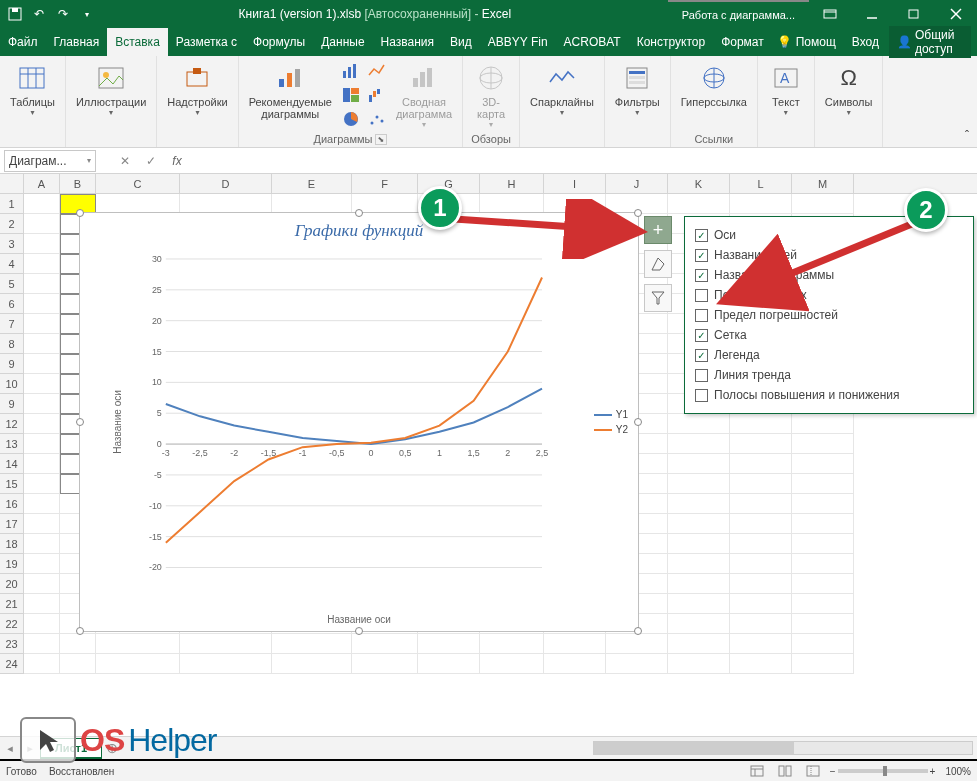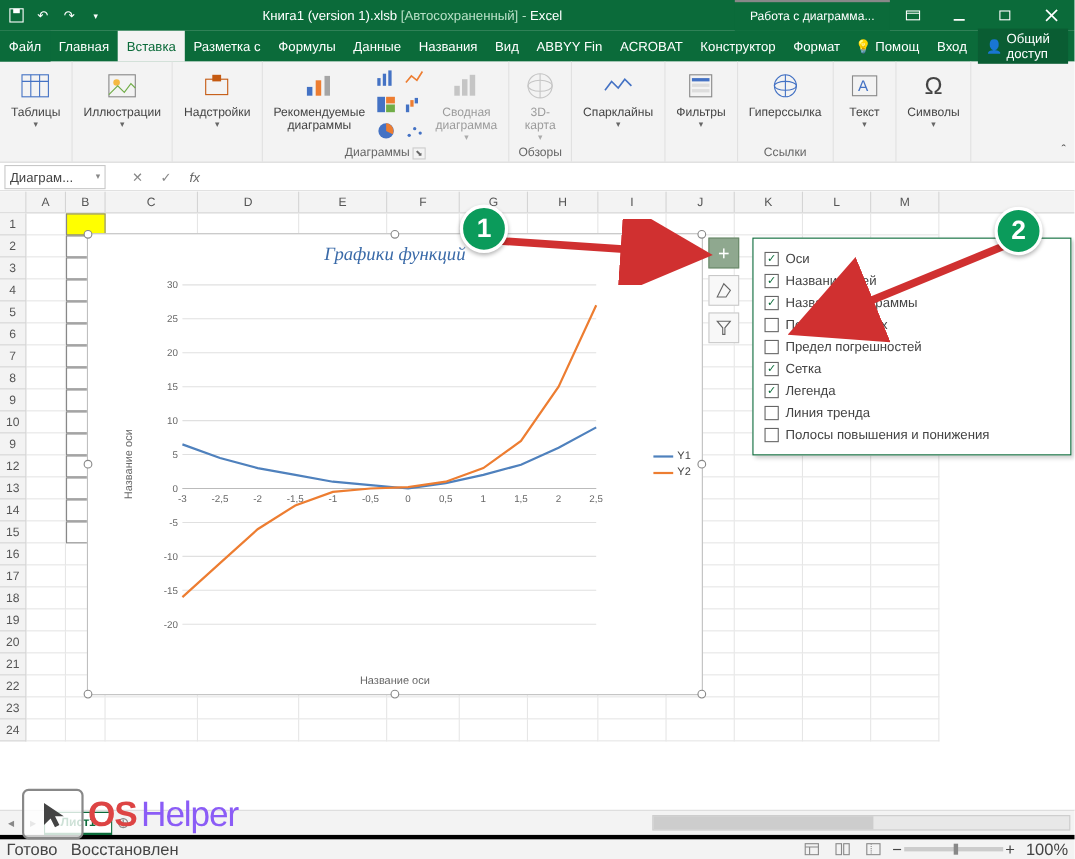--- a/index.html
+++ b/index.html
@@ -111,7 +111,7 @@
 .oshelper { position:absolute; left:20px; bottom:18px; display:flex;align-items:center;gap:4px; font-size:32px; font-weight:bold; font-family:Arial; pointer-events:none;}
 .oshelper .cursor-box { width:56px;height:46px; border:2px solid #888; border-radius:6px; display:flex;align-items:center;justify-content:center; background:rgba(255,255,255,0.8);}
 .oshelper .os { color:#d44; letter-spacing:-1px;}
-.oshelper .helper { color:#8b5cf6; font-weight:normal; letter-spacing:-1px;}
+.oshelper .helper { color:#0369a1; font-weight:normal; letter-spacing:-1px;}
 </style>
 </head>
 <body>

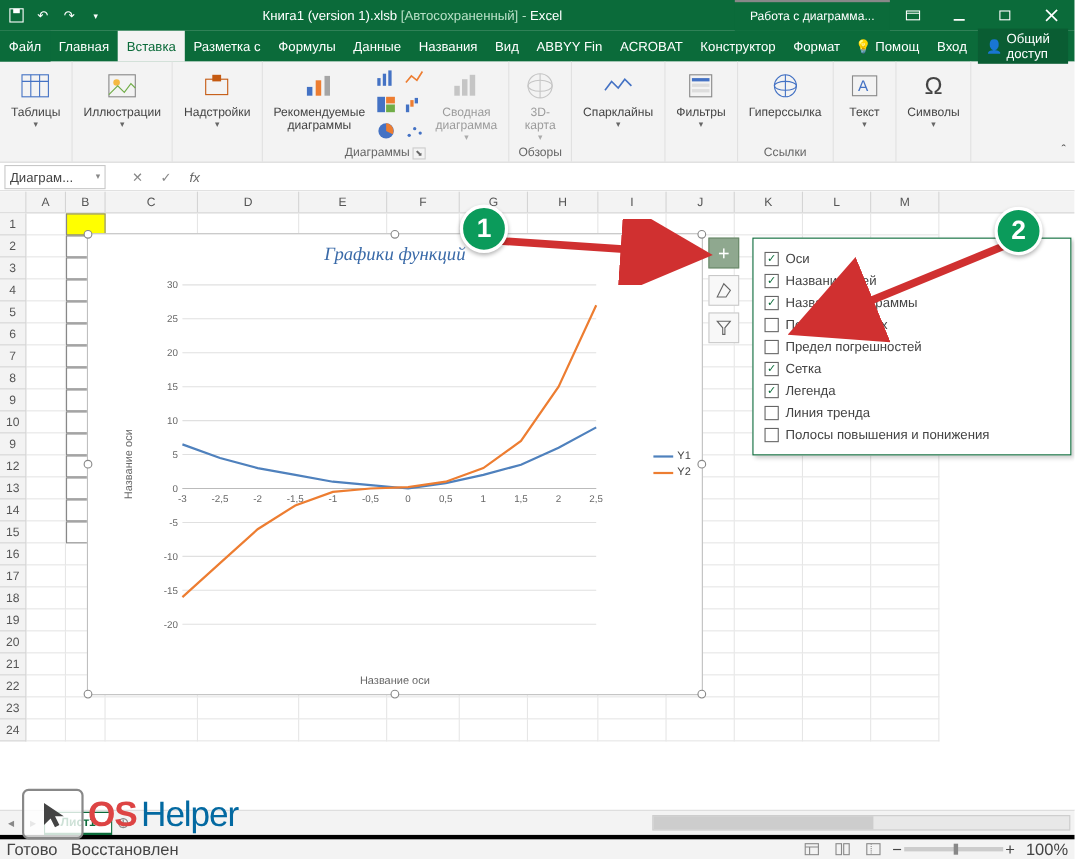--- a/index.html
+++ b/index.html
@@ -100,7 +100,7 @@
 .sheettabs .hscroll .thumb { position:absolute;left:0;top:0;height:100%;width:200px;background:#cdcdcd;}
 
 
-.status { height:22px; background:#f3f3f3; border-top:4px solid #000000; display:flex;align-items:center; font-size:15px; padding:0 6px; gap:12px;}
+.status { height:22px; background:#f3f3f3; border-top:2px solid #000000; display:flex;align-items:center; font-size:10px; padding:0 6px; gap:12px;}
 .status .right { margin-left:auto; display:flex;align-items:center;gap:6px;}
 .status .vbtn { width:22px;height:18px;display:flex;align-items:center;justify-content:center;cursor:pointer;}
 .status .zoom { display:flex;align-items:center;gap:2px;}

